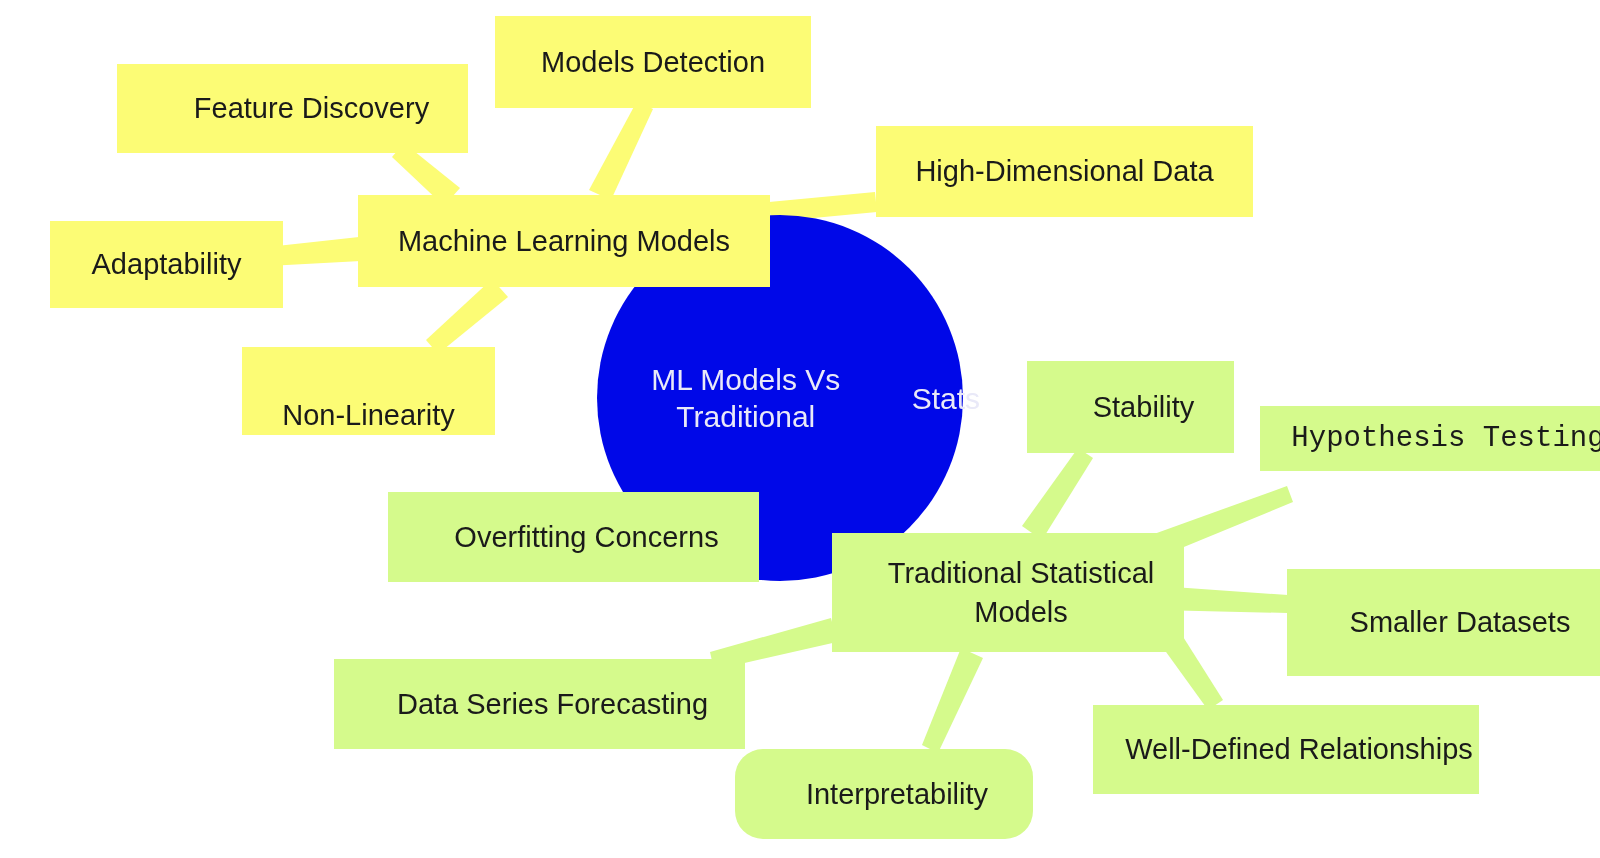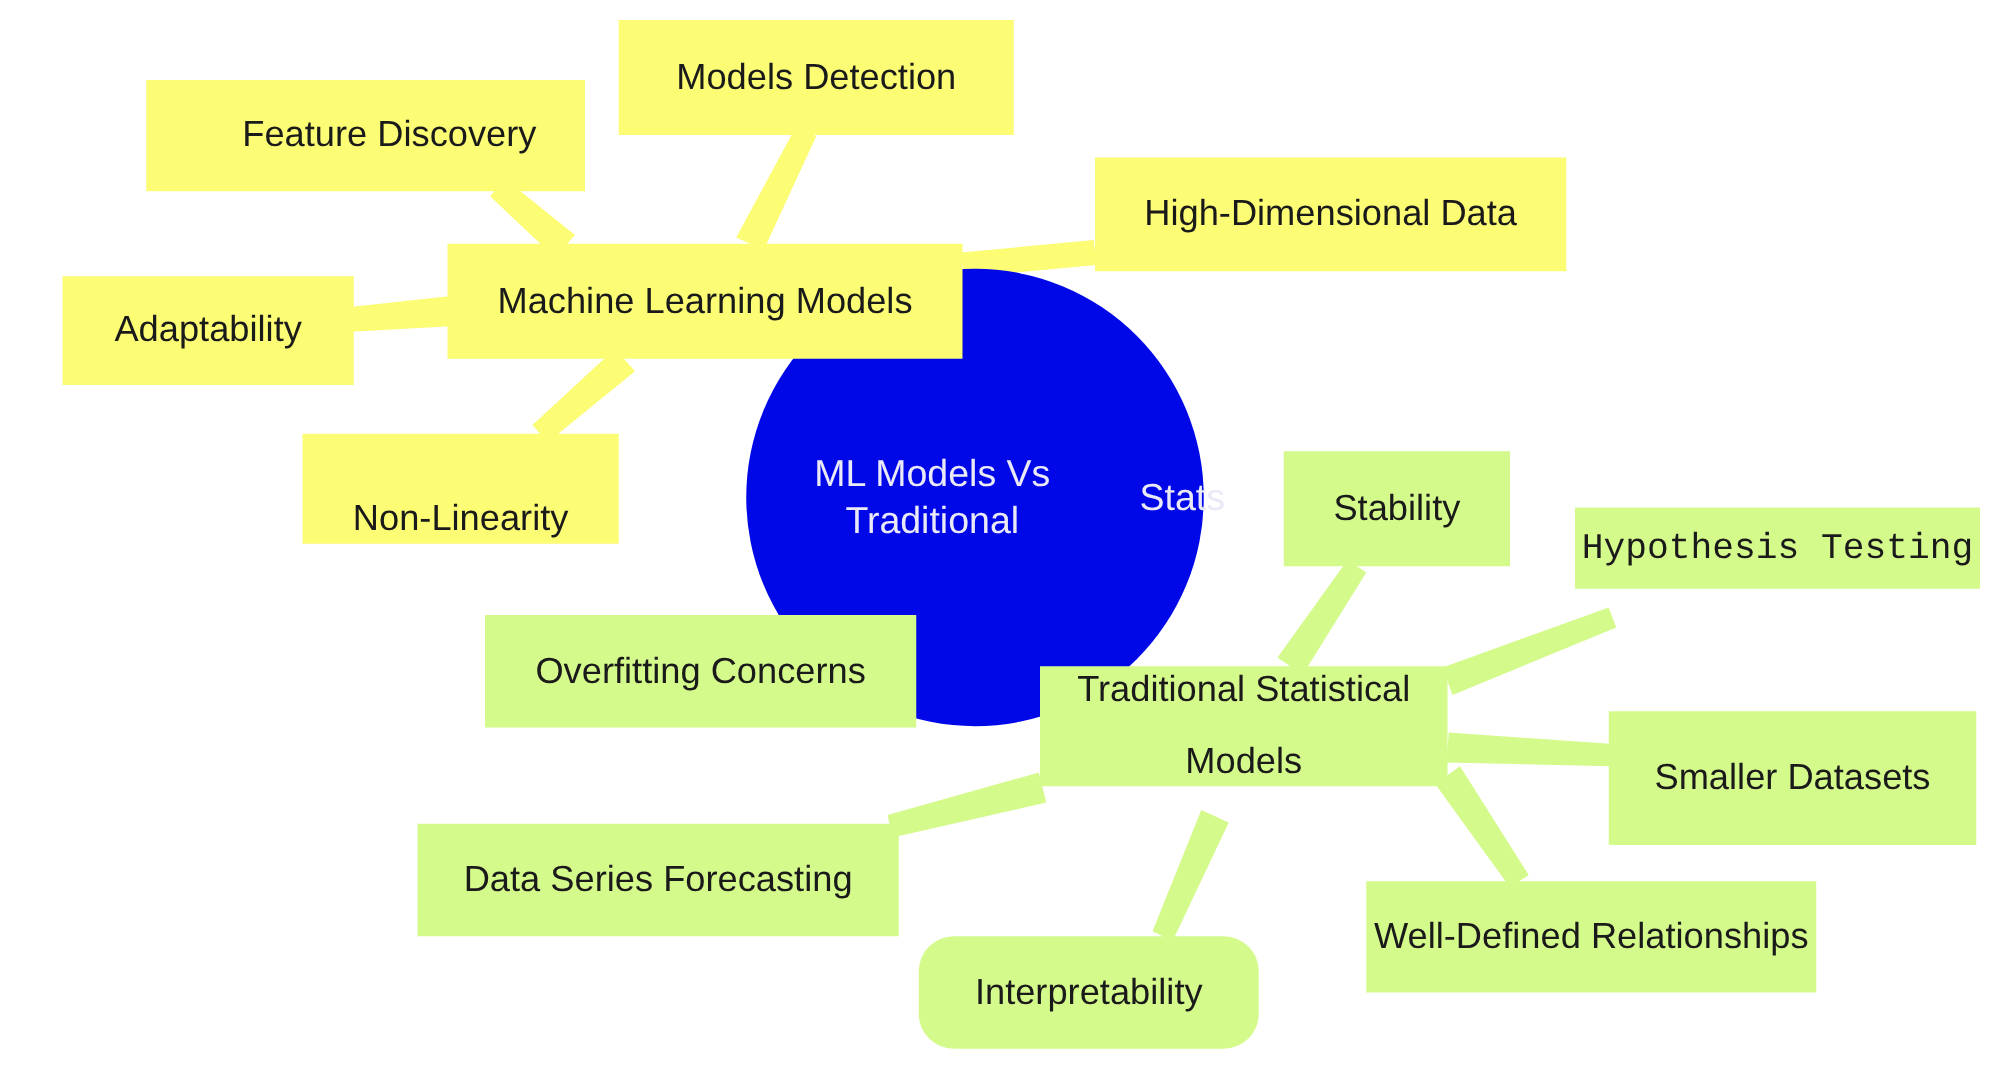--- a/index.html
+++ b/index.html
@@ -39,7 +39,7 @@
     white-space: nowrap;
   }
   .node-ml { background: var(--yellow); }
-  .node-stats { background: var(--green); }
+  .node-stats { background: var(--green); padding-left: 26px; }
   #root-label {
     position: absolute;
     left: 580px;

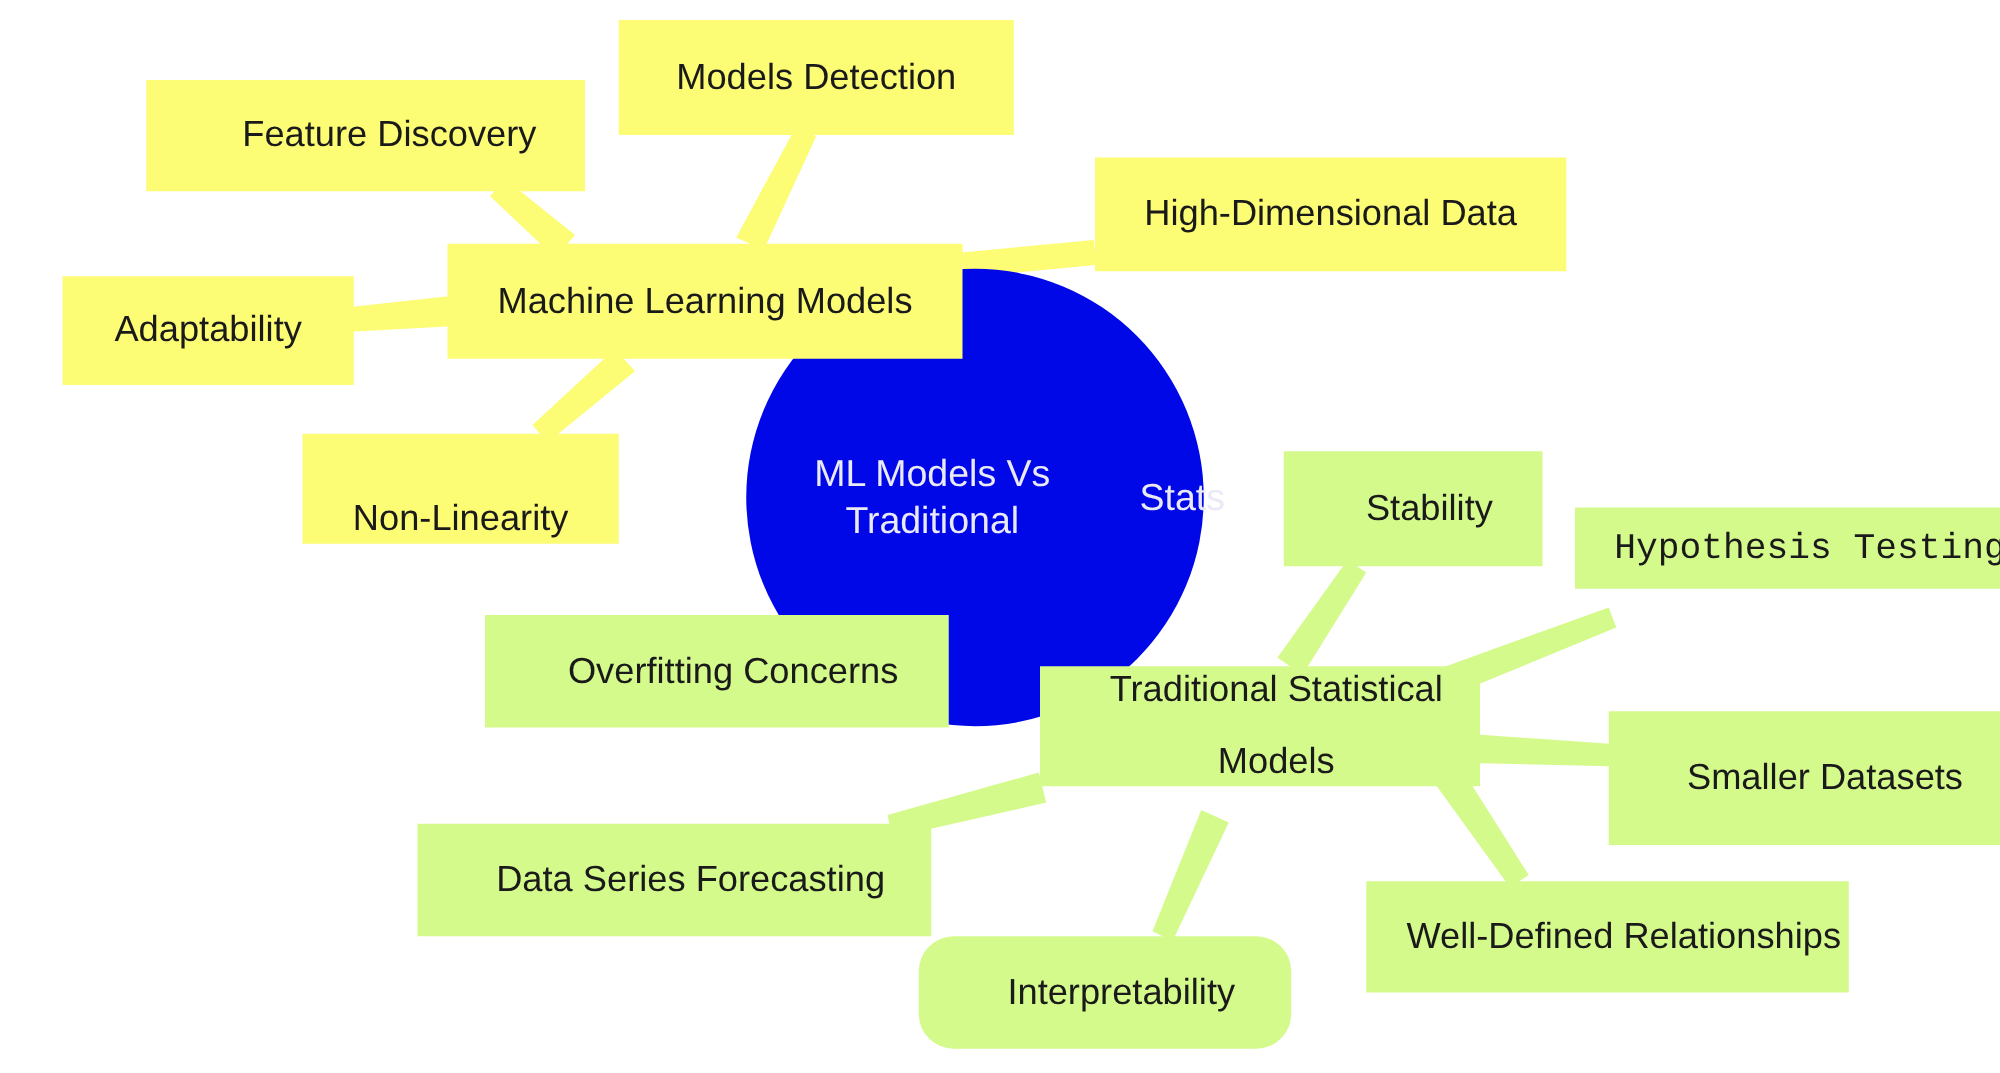--- a/index.html
+++ b/index.html
@@ -103,7 +103,7 @@
   <span>High-Dimensional Data</span>
 </div>
 
-<div class="node node-stats" style="left:832px; top:533px; width:326px; height:96px;justify-content:space-between;">
+<div class="node node-stats" style="left:832px; top:533px; width:326px; height:119px;">
   <span>Traditional Statistical</span>
   <span>Models</span>
 </div>

